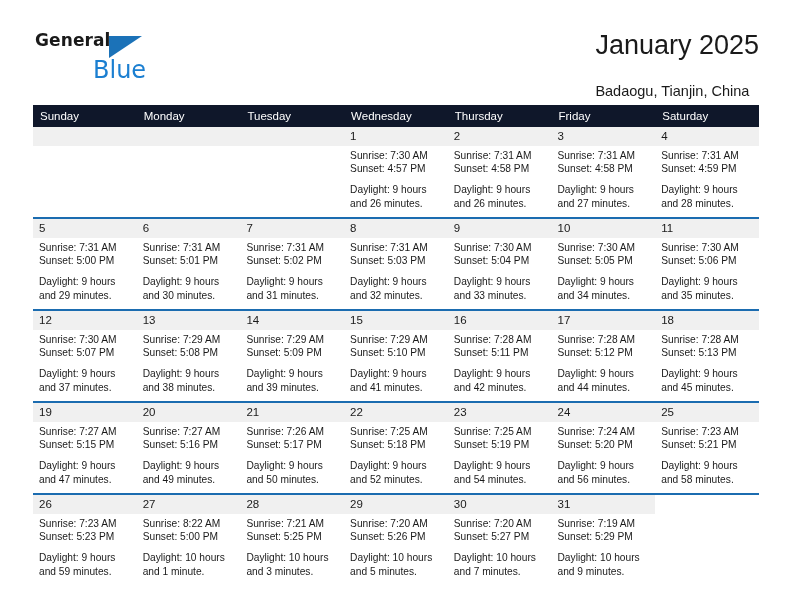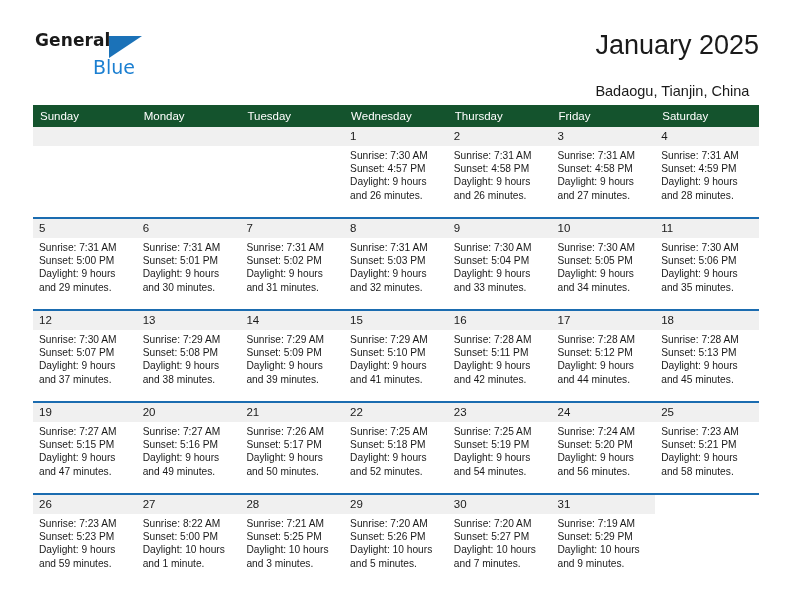--- a/index.html
+++ b/index.html
@@ -62,7 +62,7 @@
     position: absolute;
     left: 60px;
     top: 30px;
-    font-size: 19px;
+    font-size: 24px;
     color: #1b7fd1;
     line-height: 1;
     font-family: "DejaVu Sans", sans-serif;

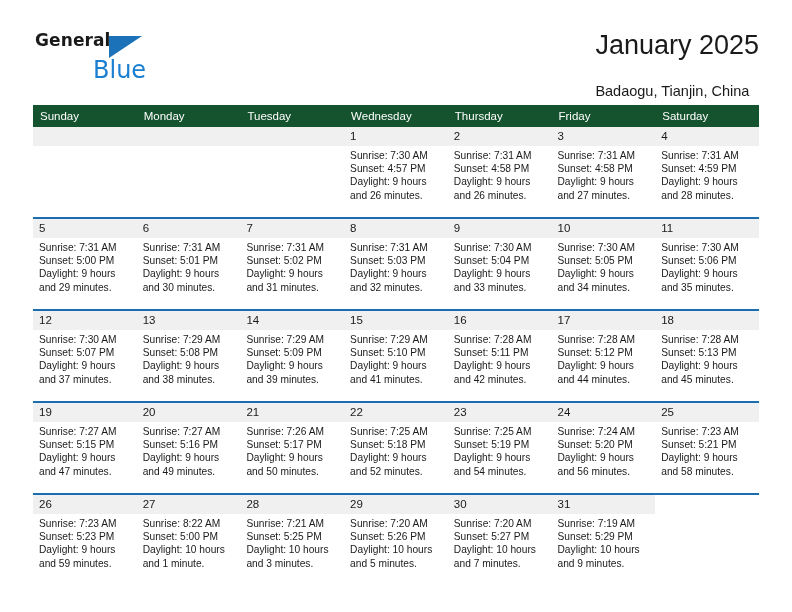--- a/index.html
+++ b/index.html
@@ -101,7 +101,7 @@
   }
 
   .calendar th {
-    background: #14532d;
+    background: #0f172a;
     color: #ffffff;
     font-size: 11.5px;
     font-weight: normal;

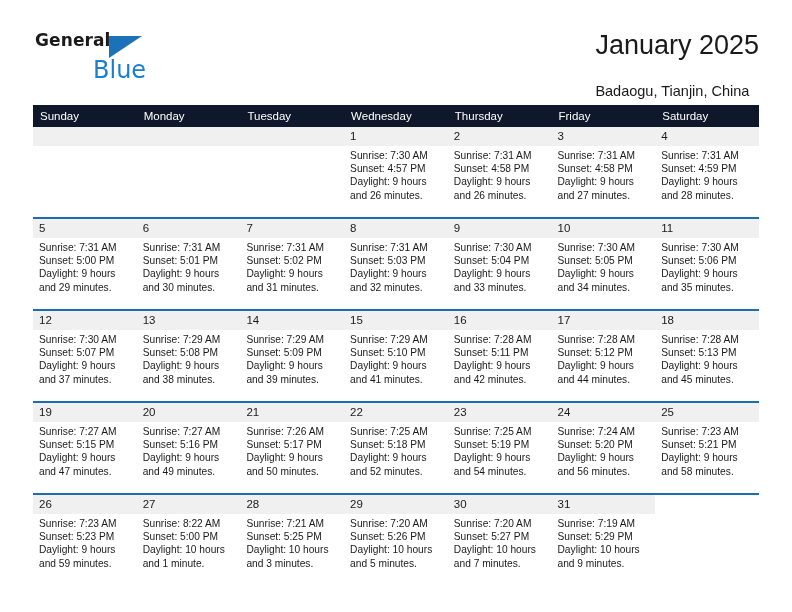--- a/index.html
+++ b/index.html
@@ -152,6 +152,7 @@
   }
   .details .wrap {
     white-space: normal;
+    margin-top: 8px;
   }
 
   td.empty .daynum {

